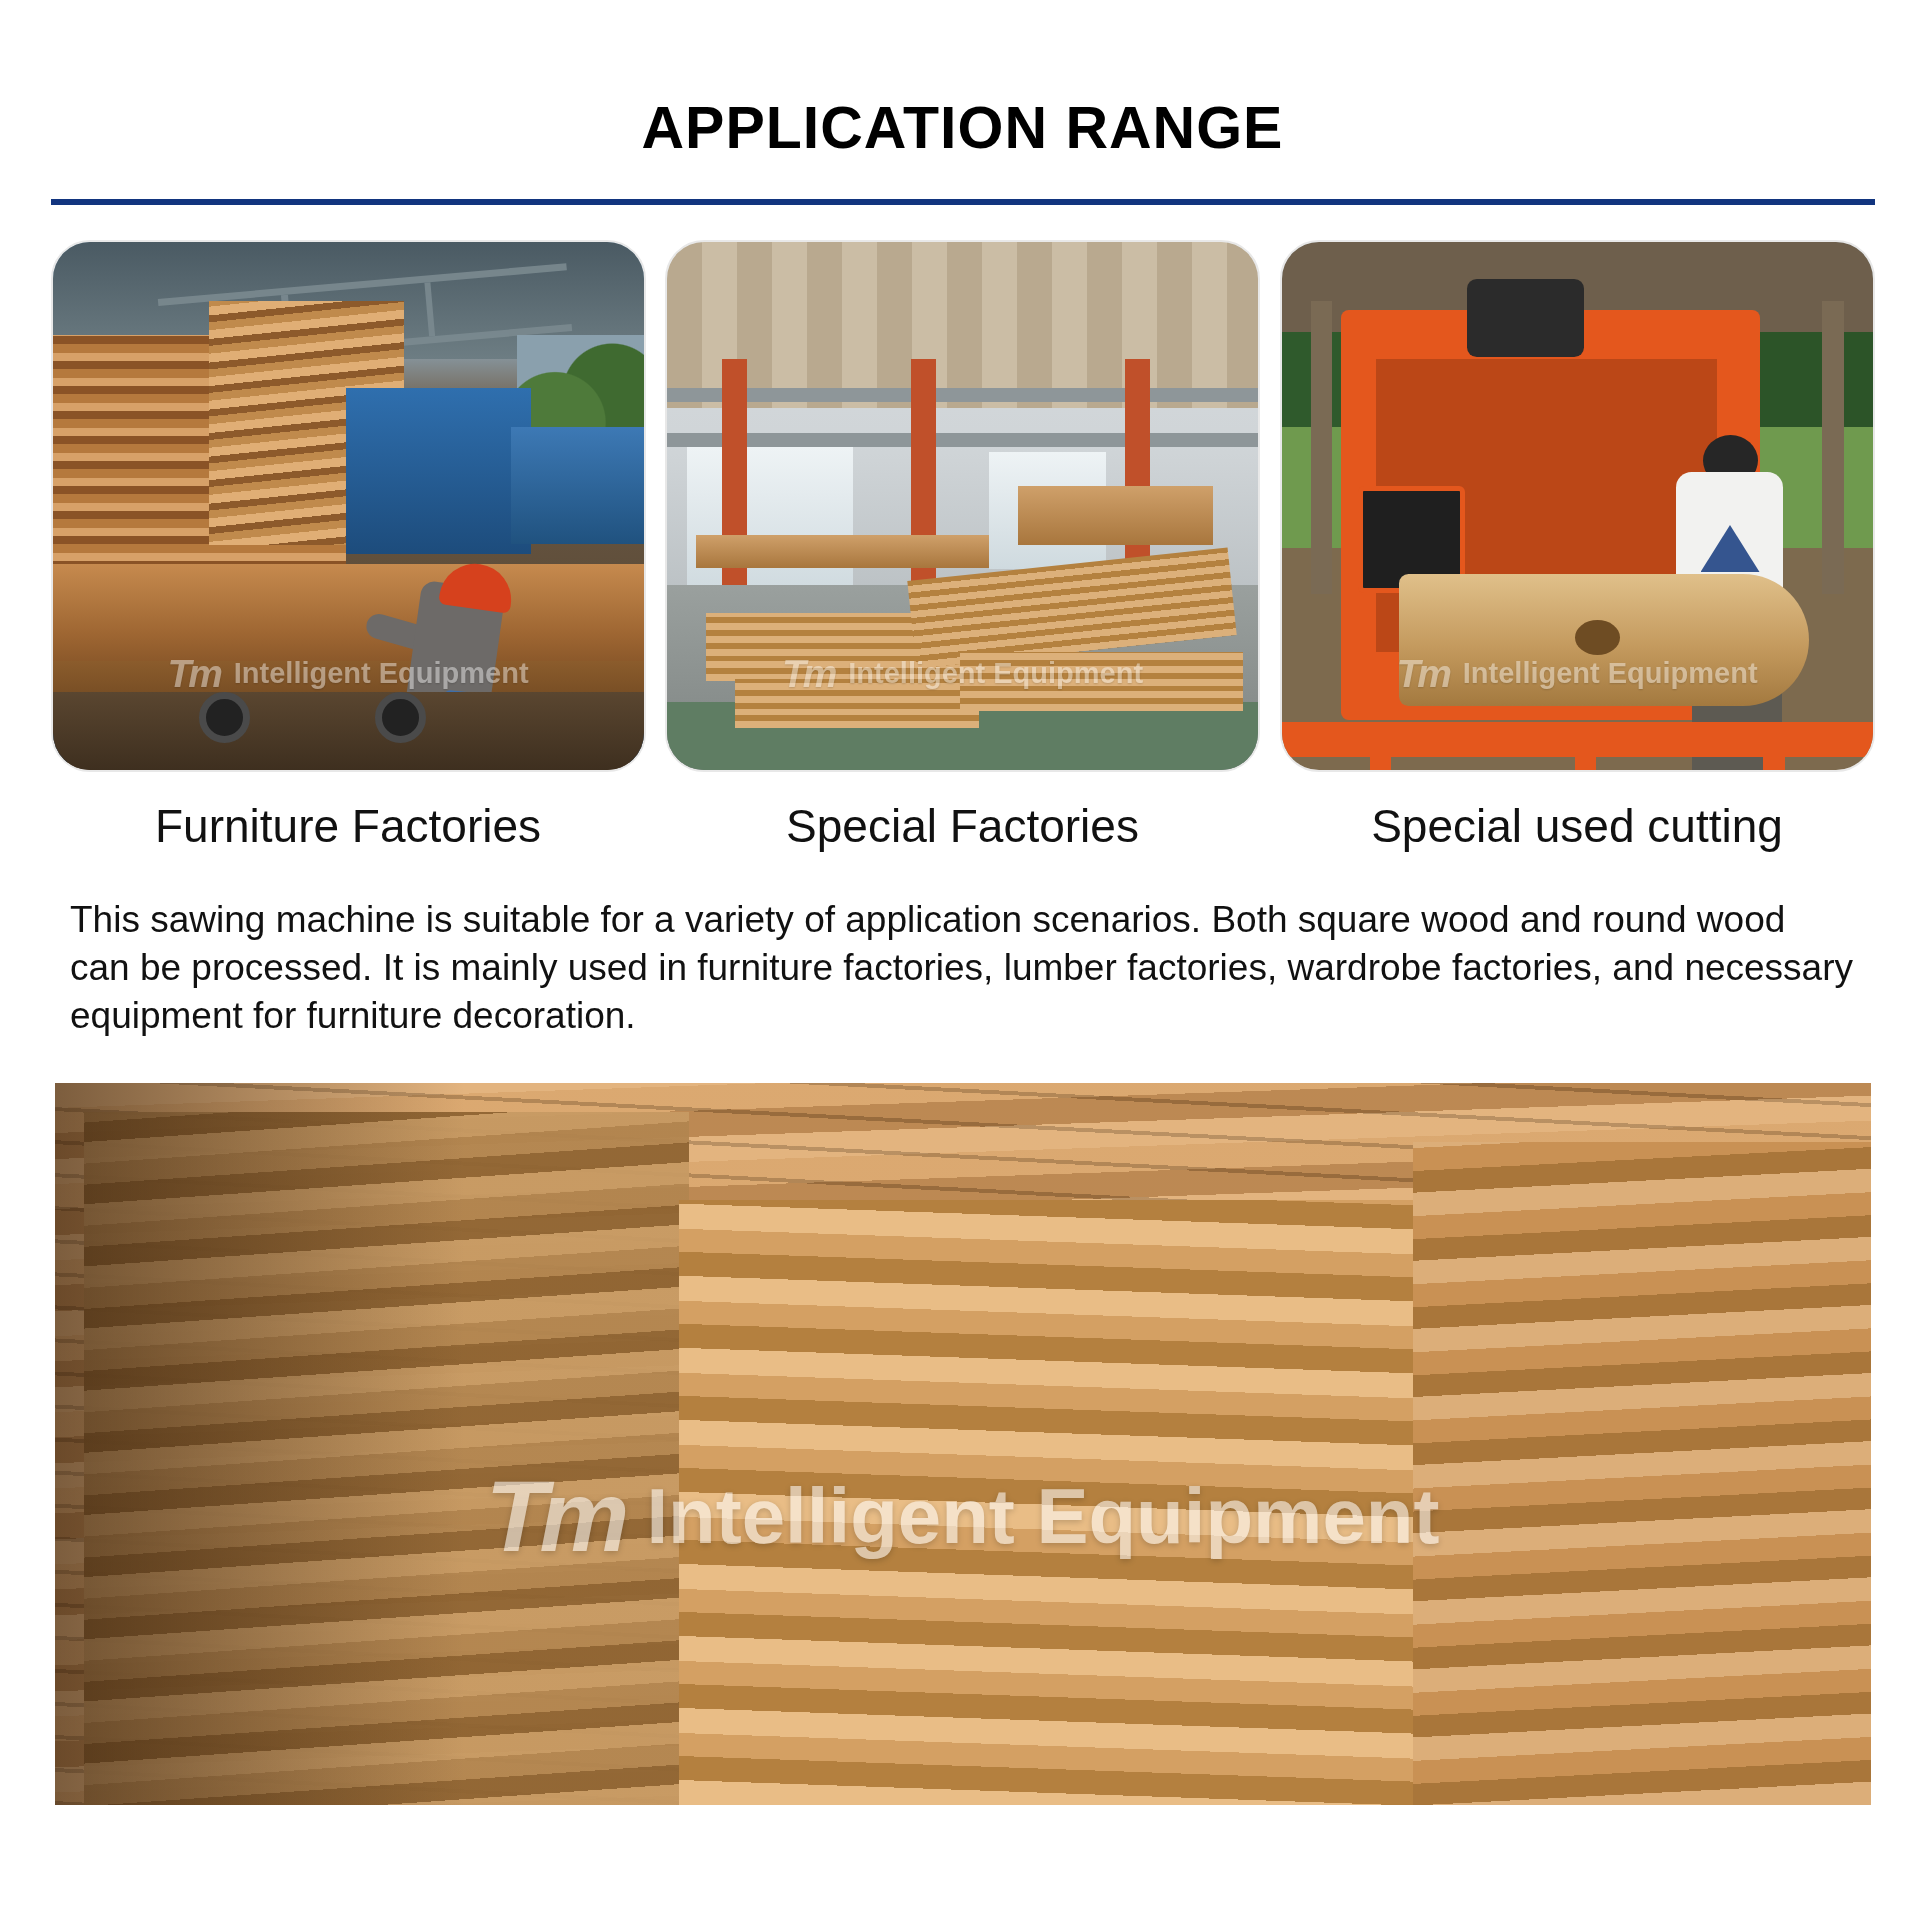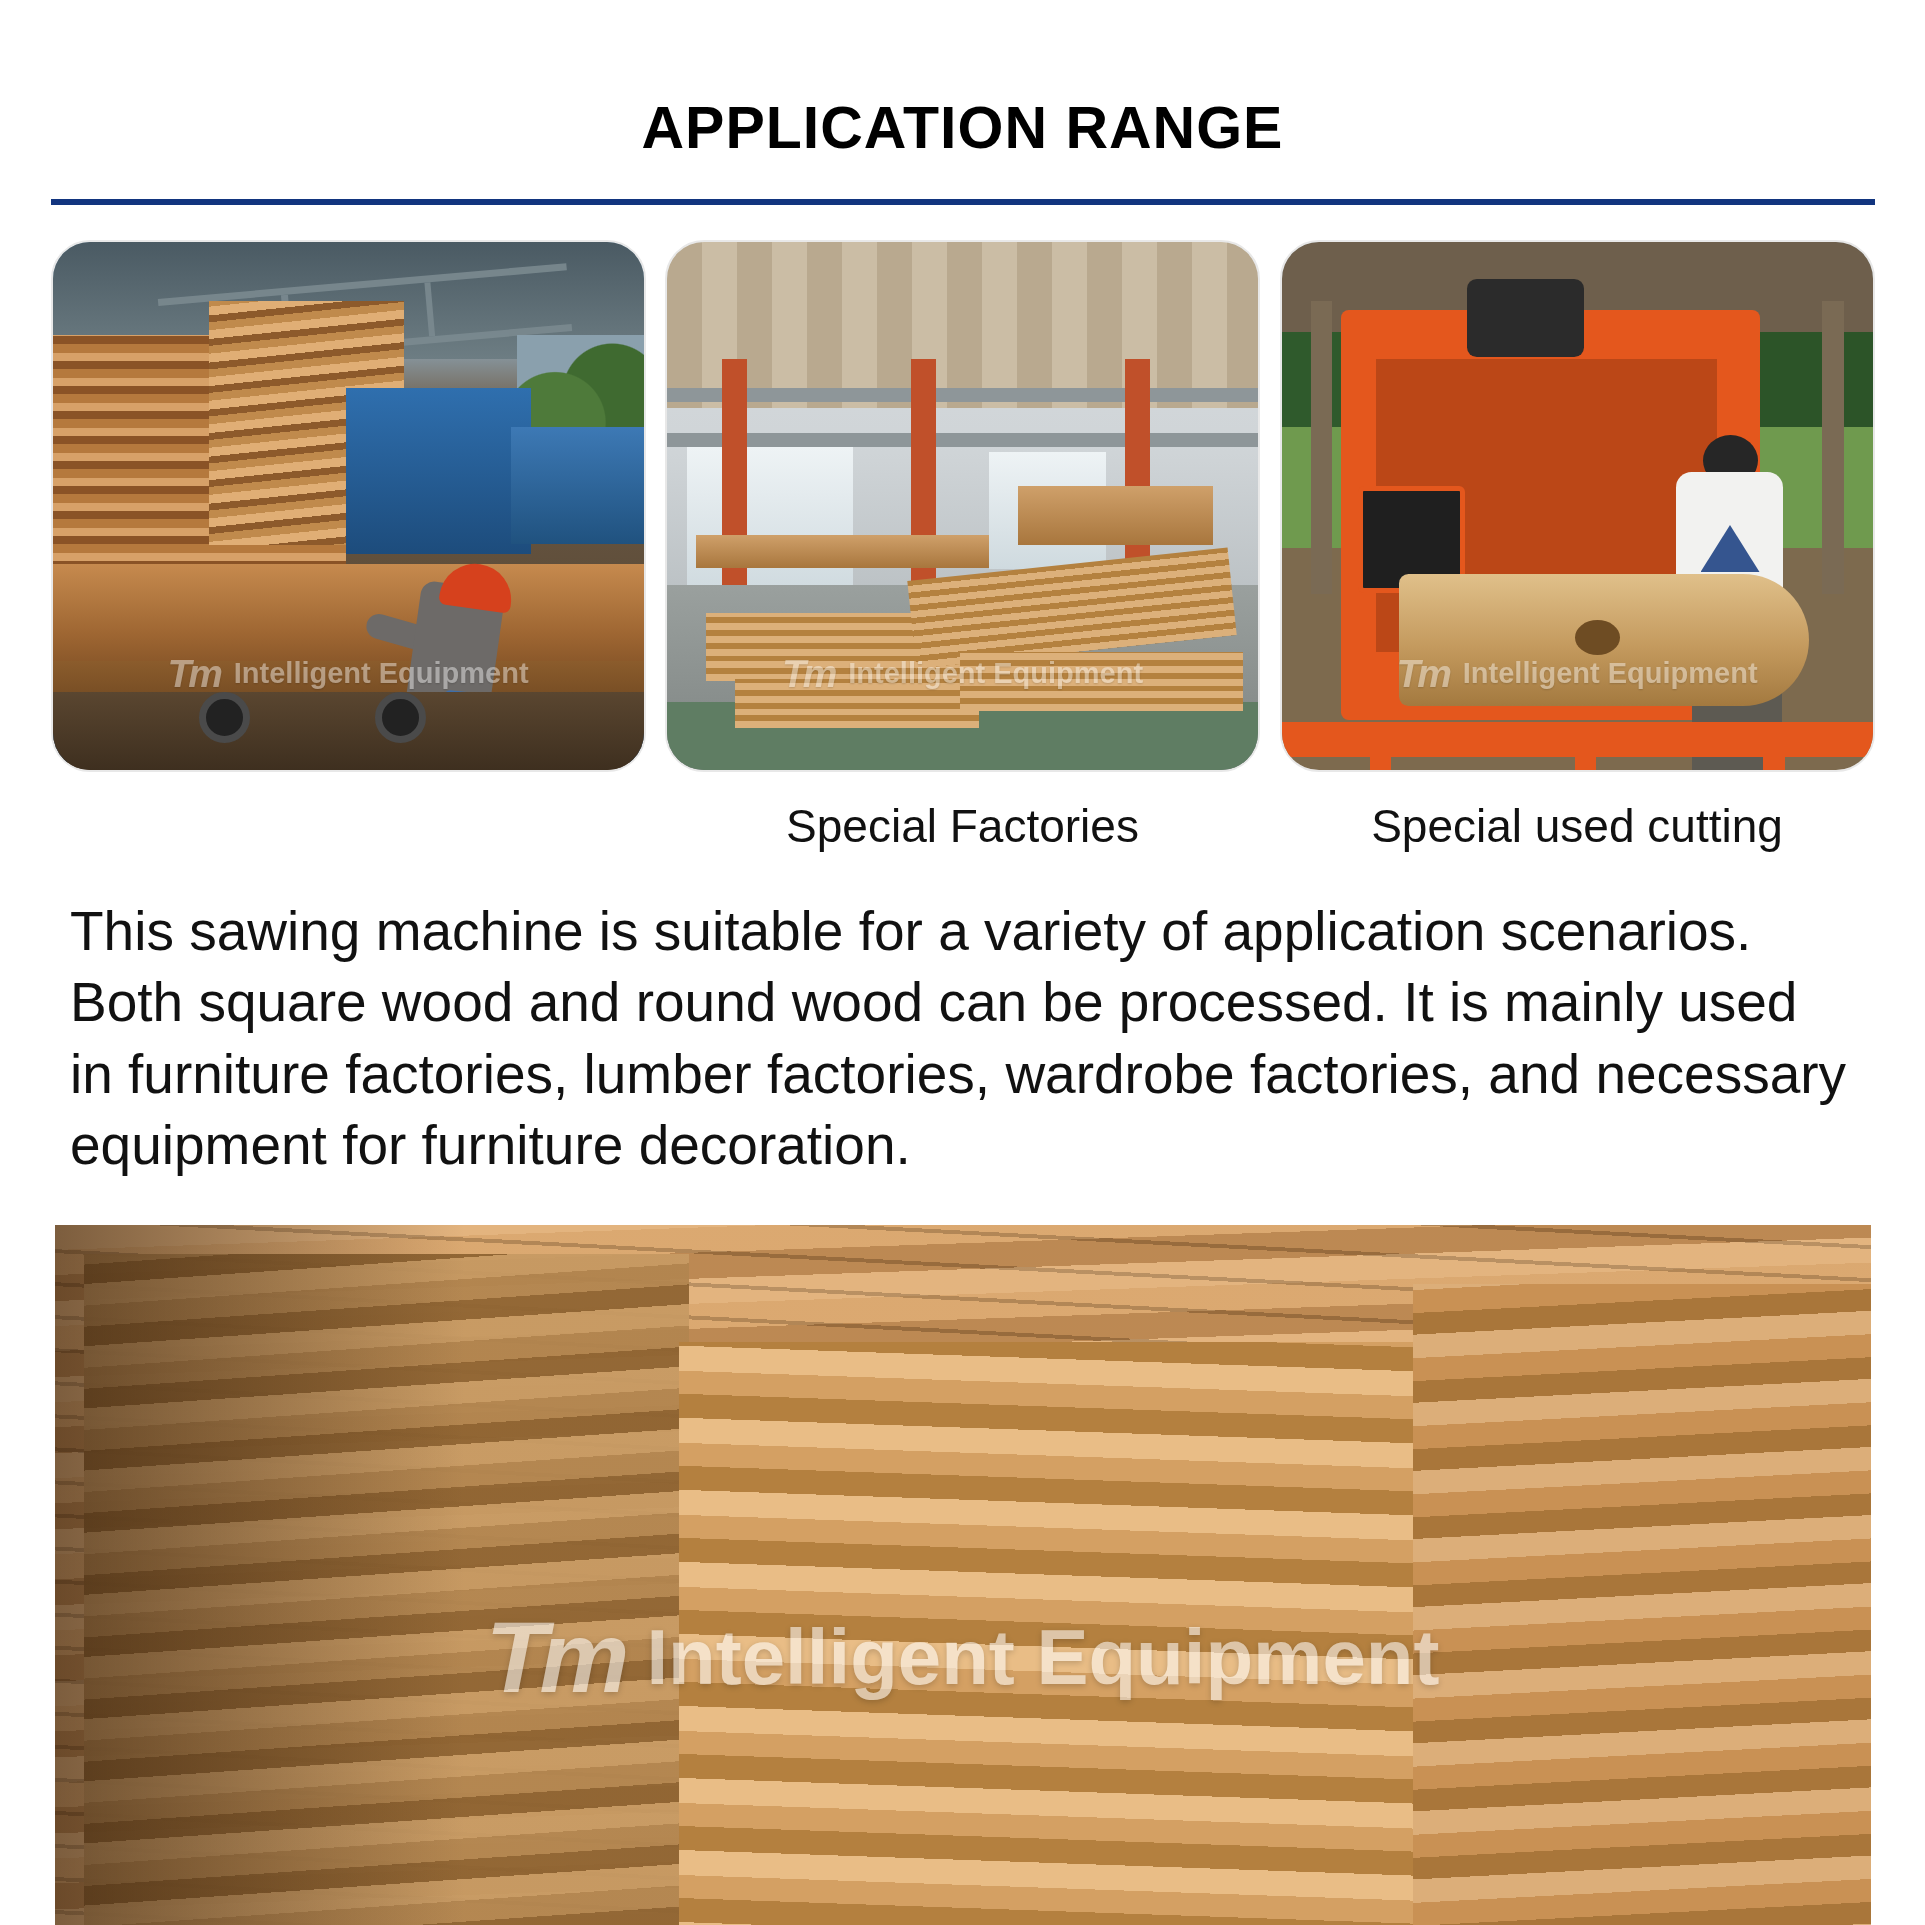--- a/index.html
+++ b/index.html
@@ -269,6 +269,7 @@
           <span class="wm-text">Intelligent Equipment</span>
         </div>
       </div>
+      <div class="card-caption">Furniture Factories</div>
     </div>
 
     <div class="card">

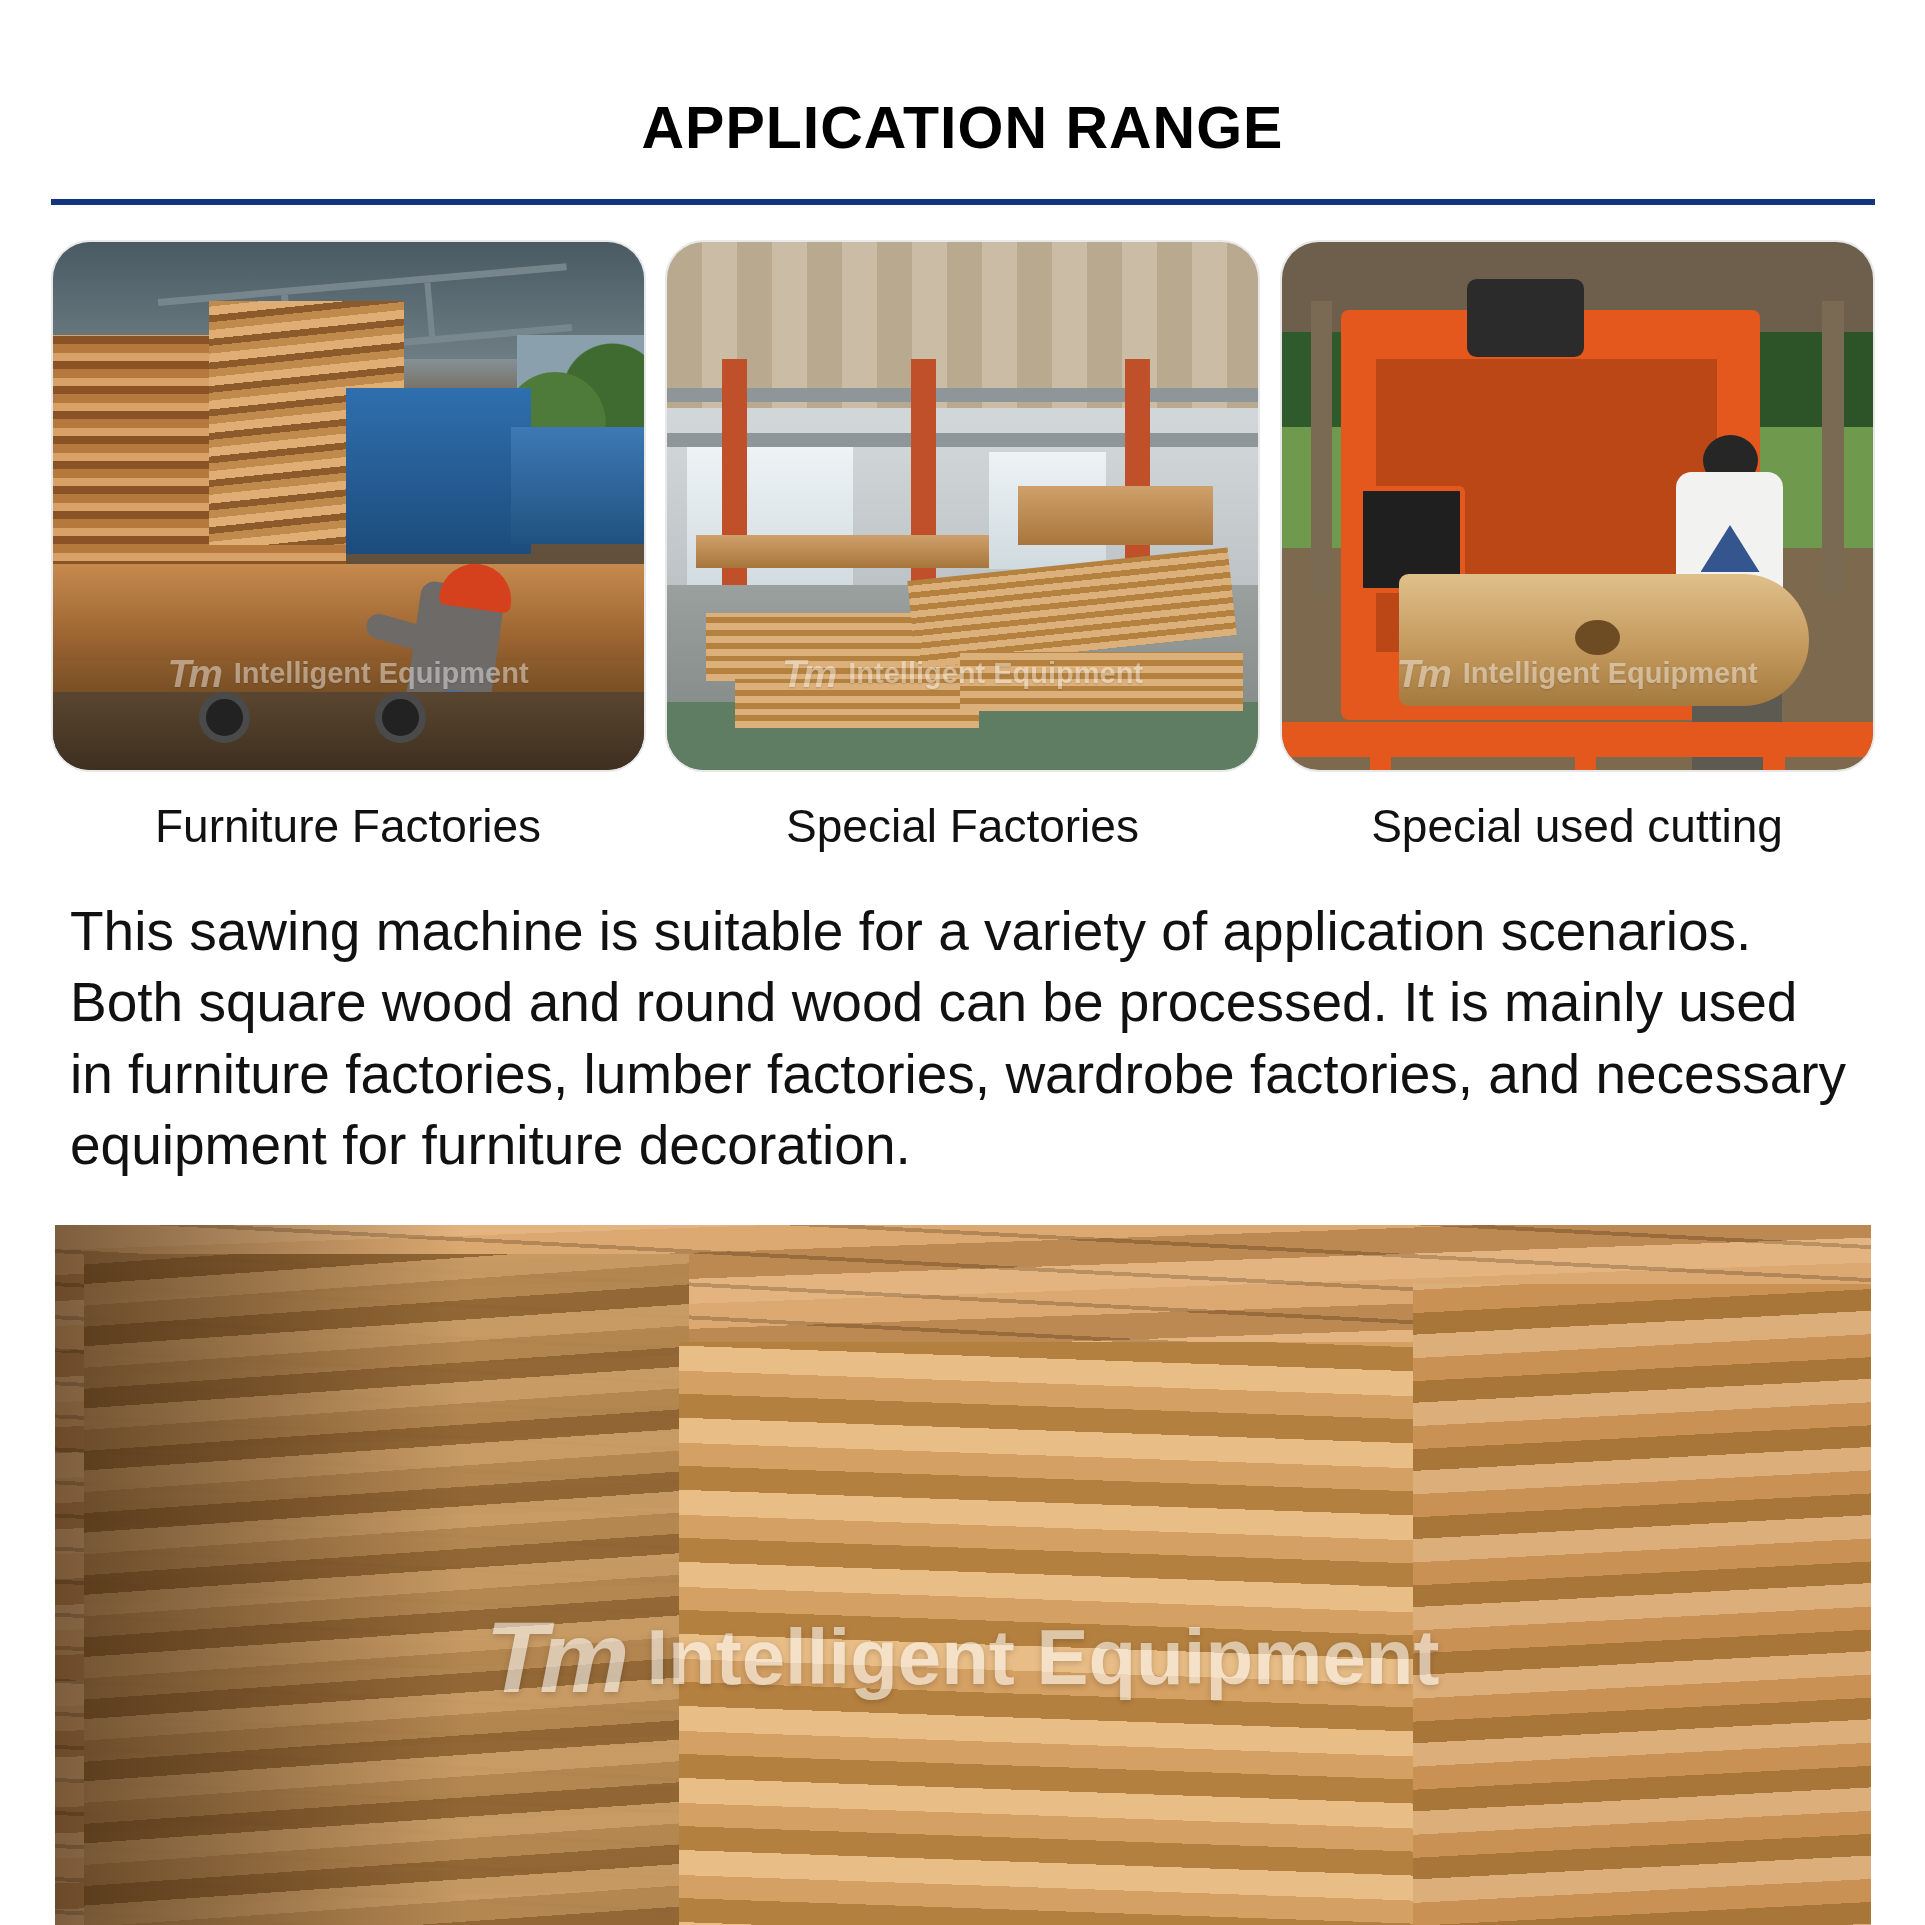--- a/index.html
+++ b/index.html
@@ -180,7 +180,7 @@
   .para {
     width: 1785px;
     margin: 43px auto 0 auto;
-    font-size: 55px;
+    font-size: 37px;
     line-height: 1.30;
     color: #111111;
   }

